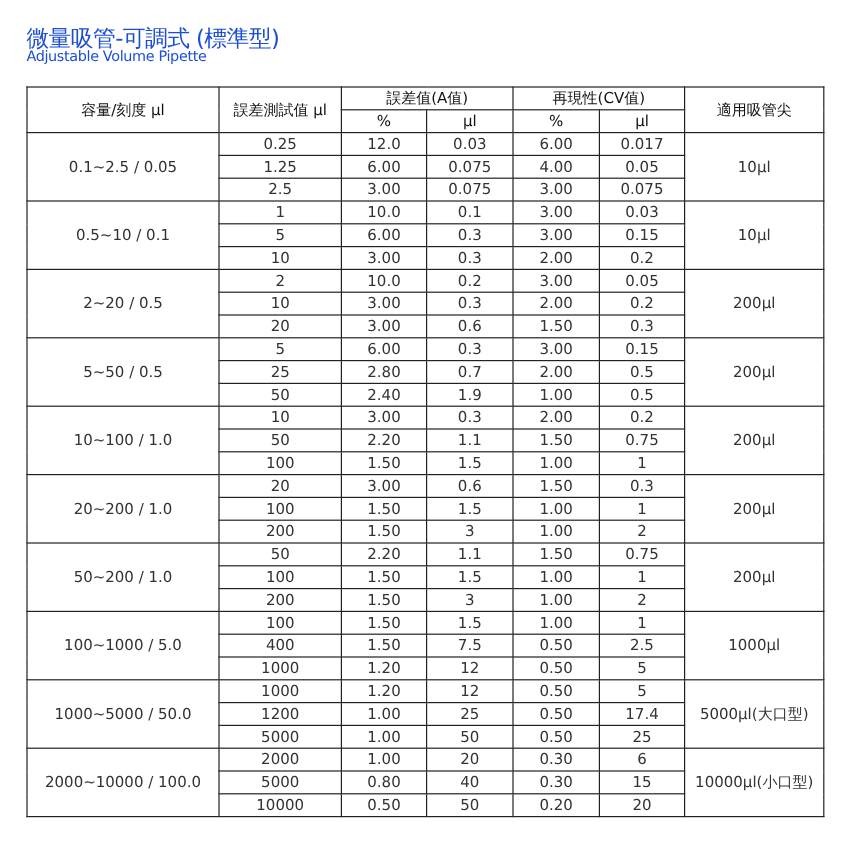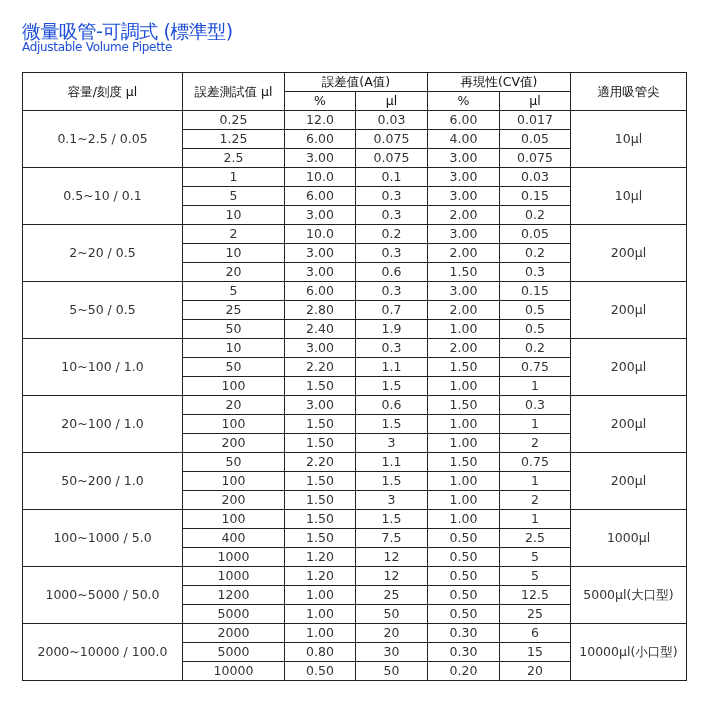--- a/index.html
+++ b/index.html
@@ -162,7 +162,7 @@
         <td>1</td>
       </tr>
       <tr>
-        <td rowspan="3">20~100 / 1.0</td>
+        <td rowspan="3">20~200 / 1.0</td>
         <td>20</td>
         <td>3.00</td>
         <td>0.6</td>

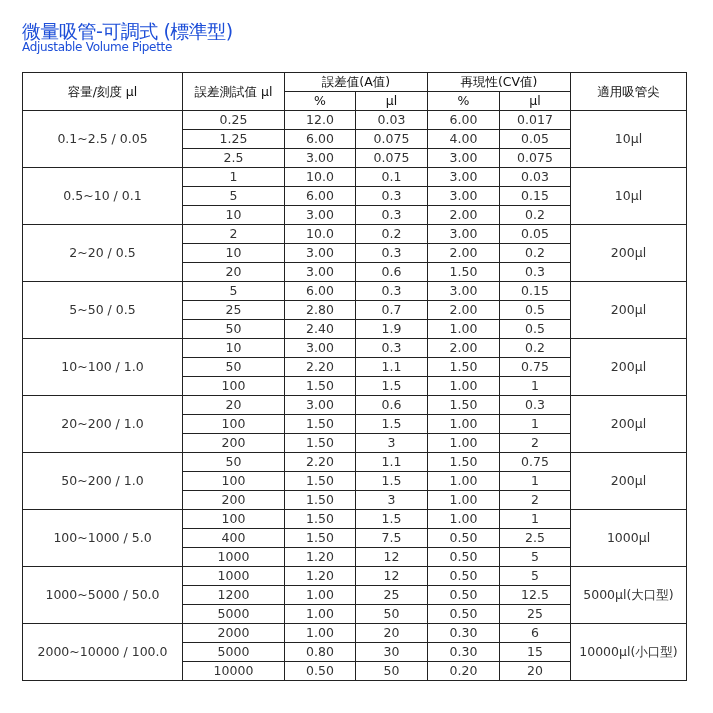--- a/index.html
+++ b/index.html
@@ -244,7 +244,7 @@
         <td>1.00</td>
         <td>25</td>
         <td>0.50</td>
-        <td>12.5</td>
+        <td>17.4</td>
       </tr>
       <tr>
         <td>5000</td>

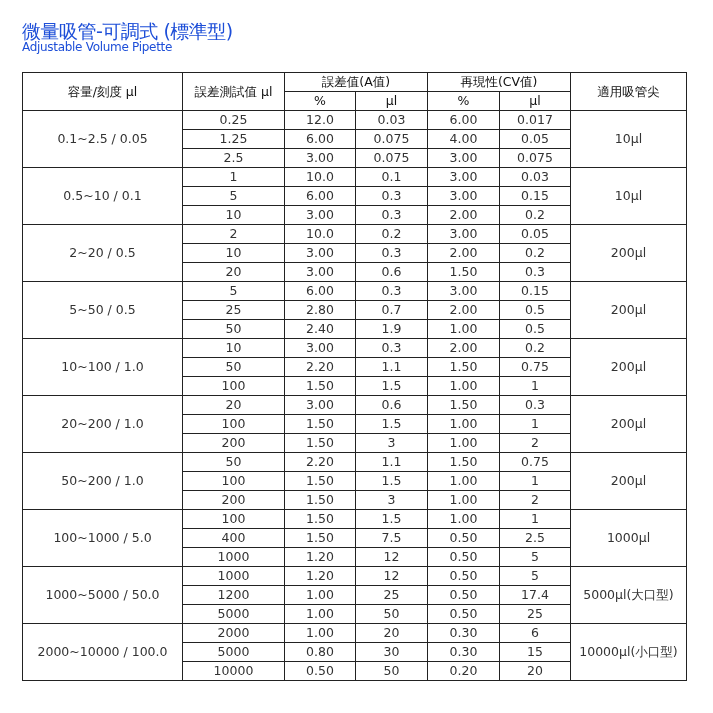--- a/index.html
+++ b/index.html
@@ -265,7 +265,7 @@
       <tr>
         <td>5000</td>
         <td>0.80</td>
-        <td>30</td>
+        <td>40</td>
         <td>0.30</td>
         <td>15</td>
       </tr>

